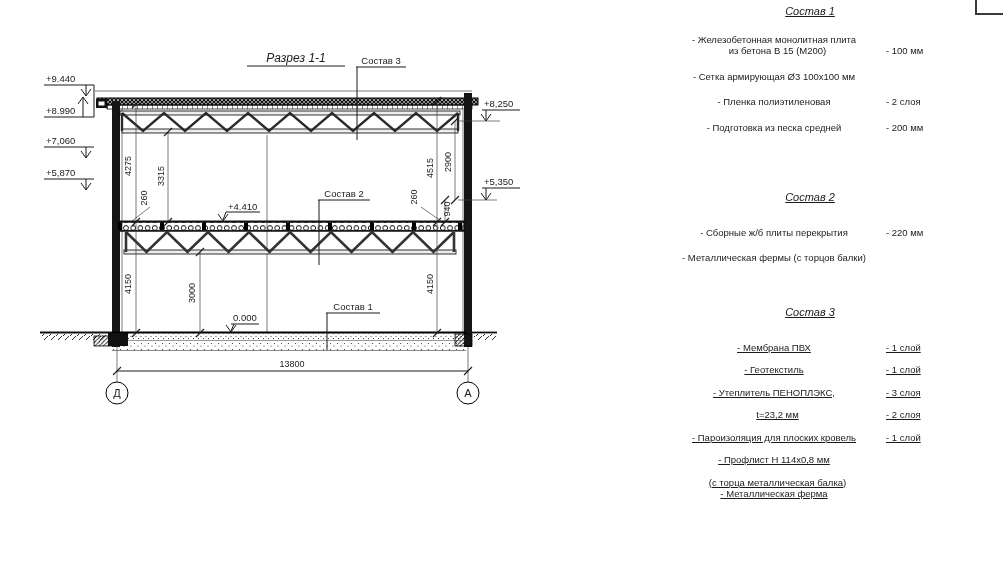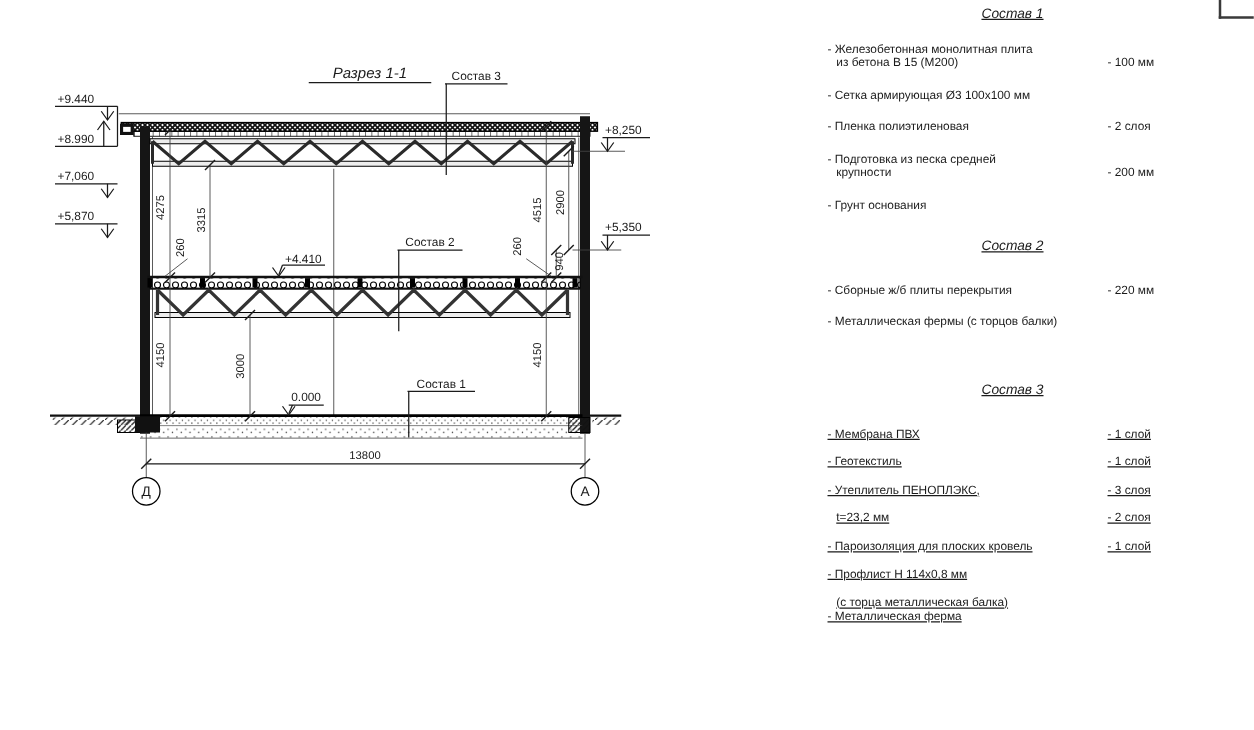--- a/index.html
+++ b/index.html
@@ -30,7 +30,7 @@
   .sec3 .item{margin-bottom:11px;text-decoration:underline;}
   .item-name{flex:1;}
   .item-value{width:72px;flex:none;white-space:nowrap;}
-  .line{display:block;}
+  .line{display:block;text-align:center;}
   .line2{padding-left:7px;}
   
   #frame-corner{position:absolute;left:975px;top:0;width:27px;height:13px;

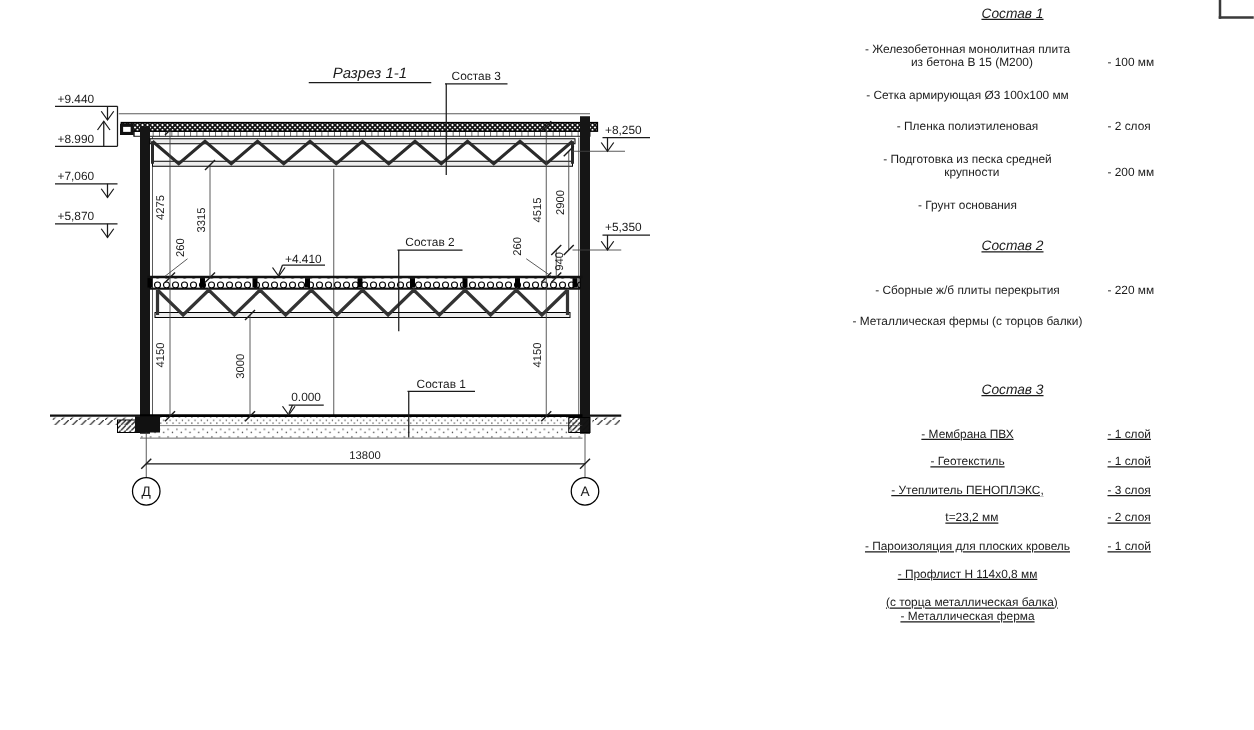--- a/index.html
+++ b/index.html
@@ -302,7 +302,6 @@
       <div class="item">
         <div class="item-name">
           <span class="line">- Подготовка из песка средней</span>
-          <span class="line line2">крупности</span>
         </div>
         <div class="item-value">- 200 мм</div>
       </div>

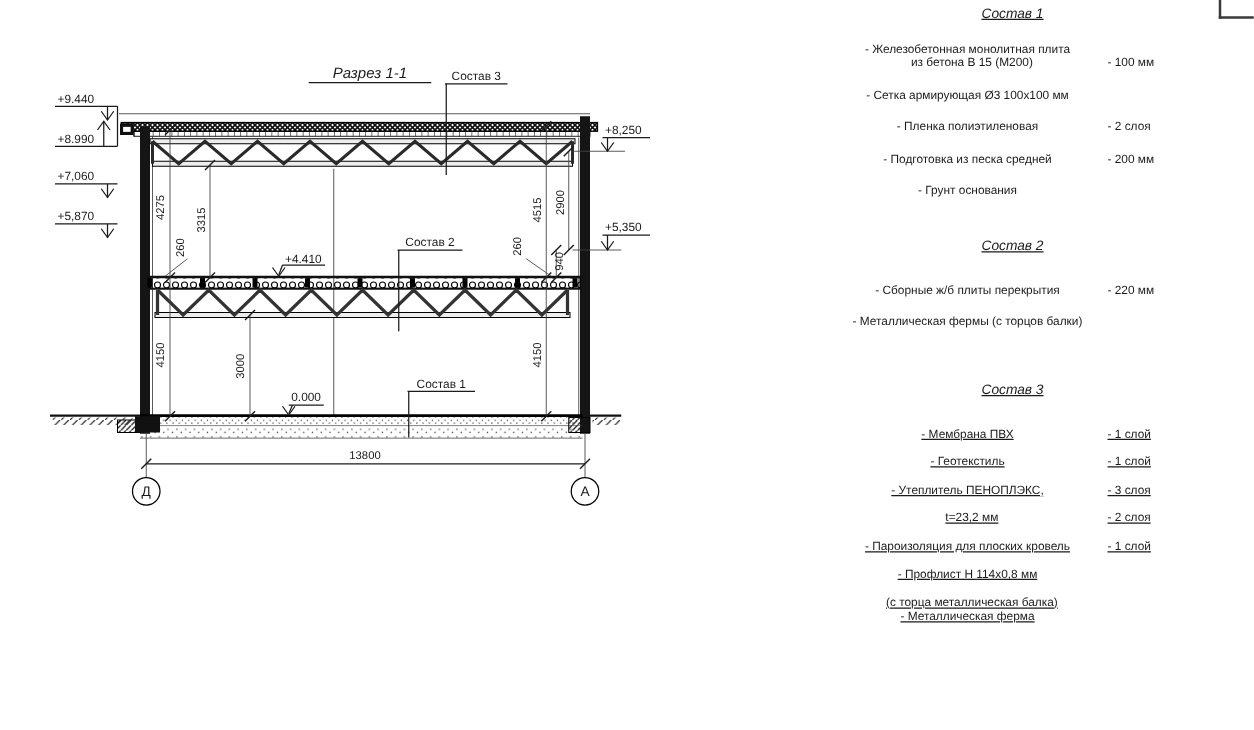--- a/index.html
+++ b/index.html
@@ -305,12 +305,6 @@
         </div>
         <div class="item-value">- 200 мм</div>
       </div>
-      <div class="item">
-        <div class="item-name">
-          <span class="line">- Грунт основания</span>
-        </div>
-        <div class="item-value"></div>
-      </div>
     </div>
     <div class="panel-section sec2">
       <div class="panel-heading">Состав 2</div>

